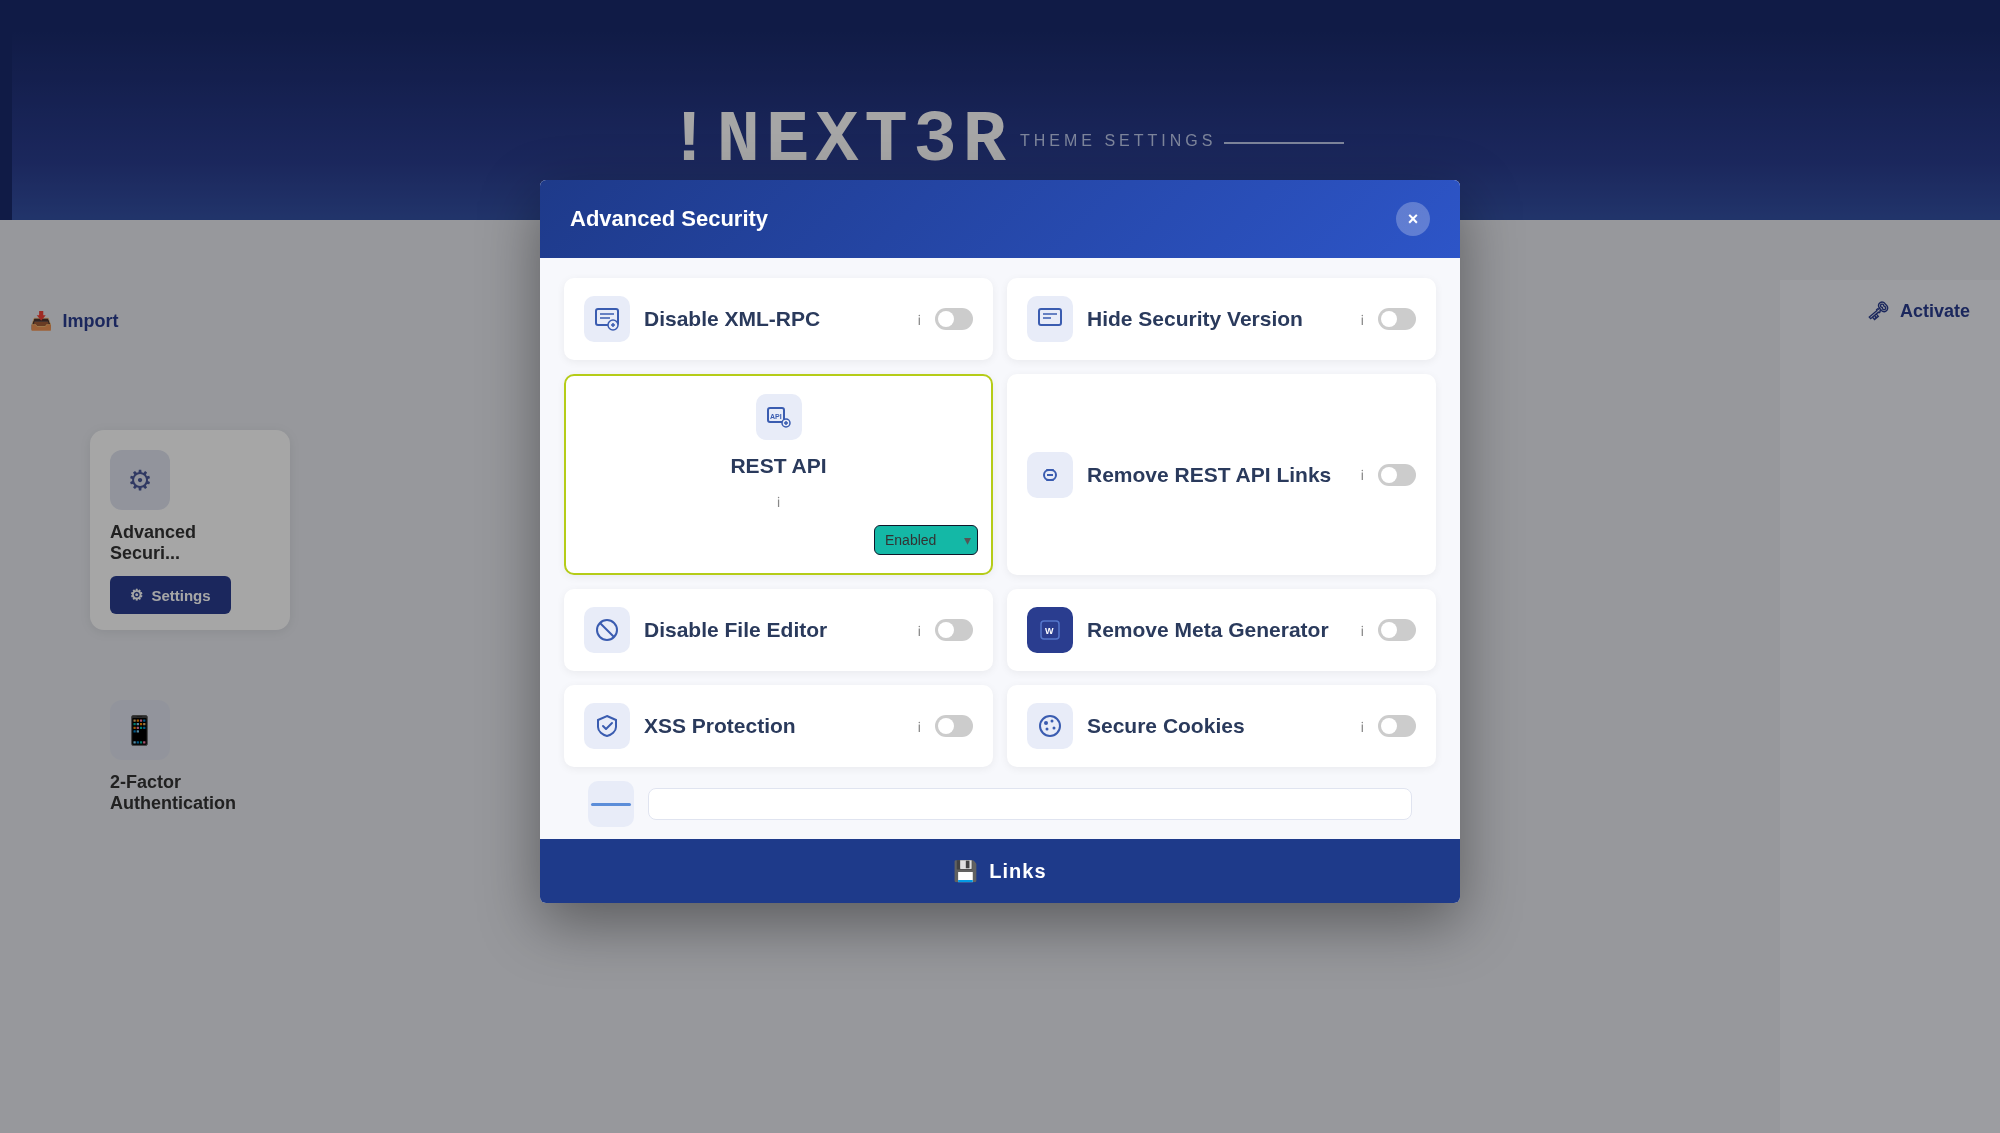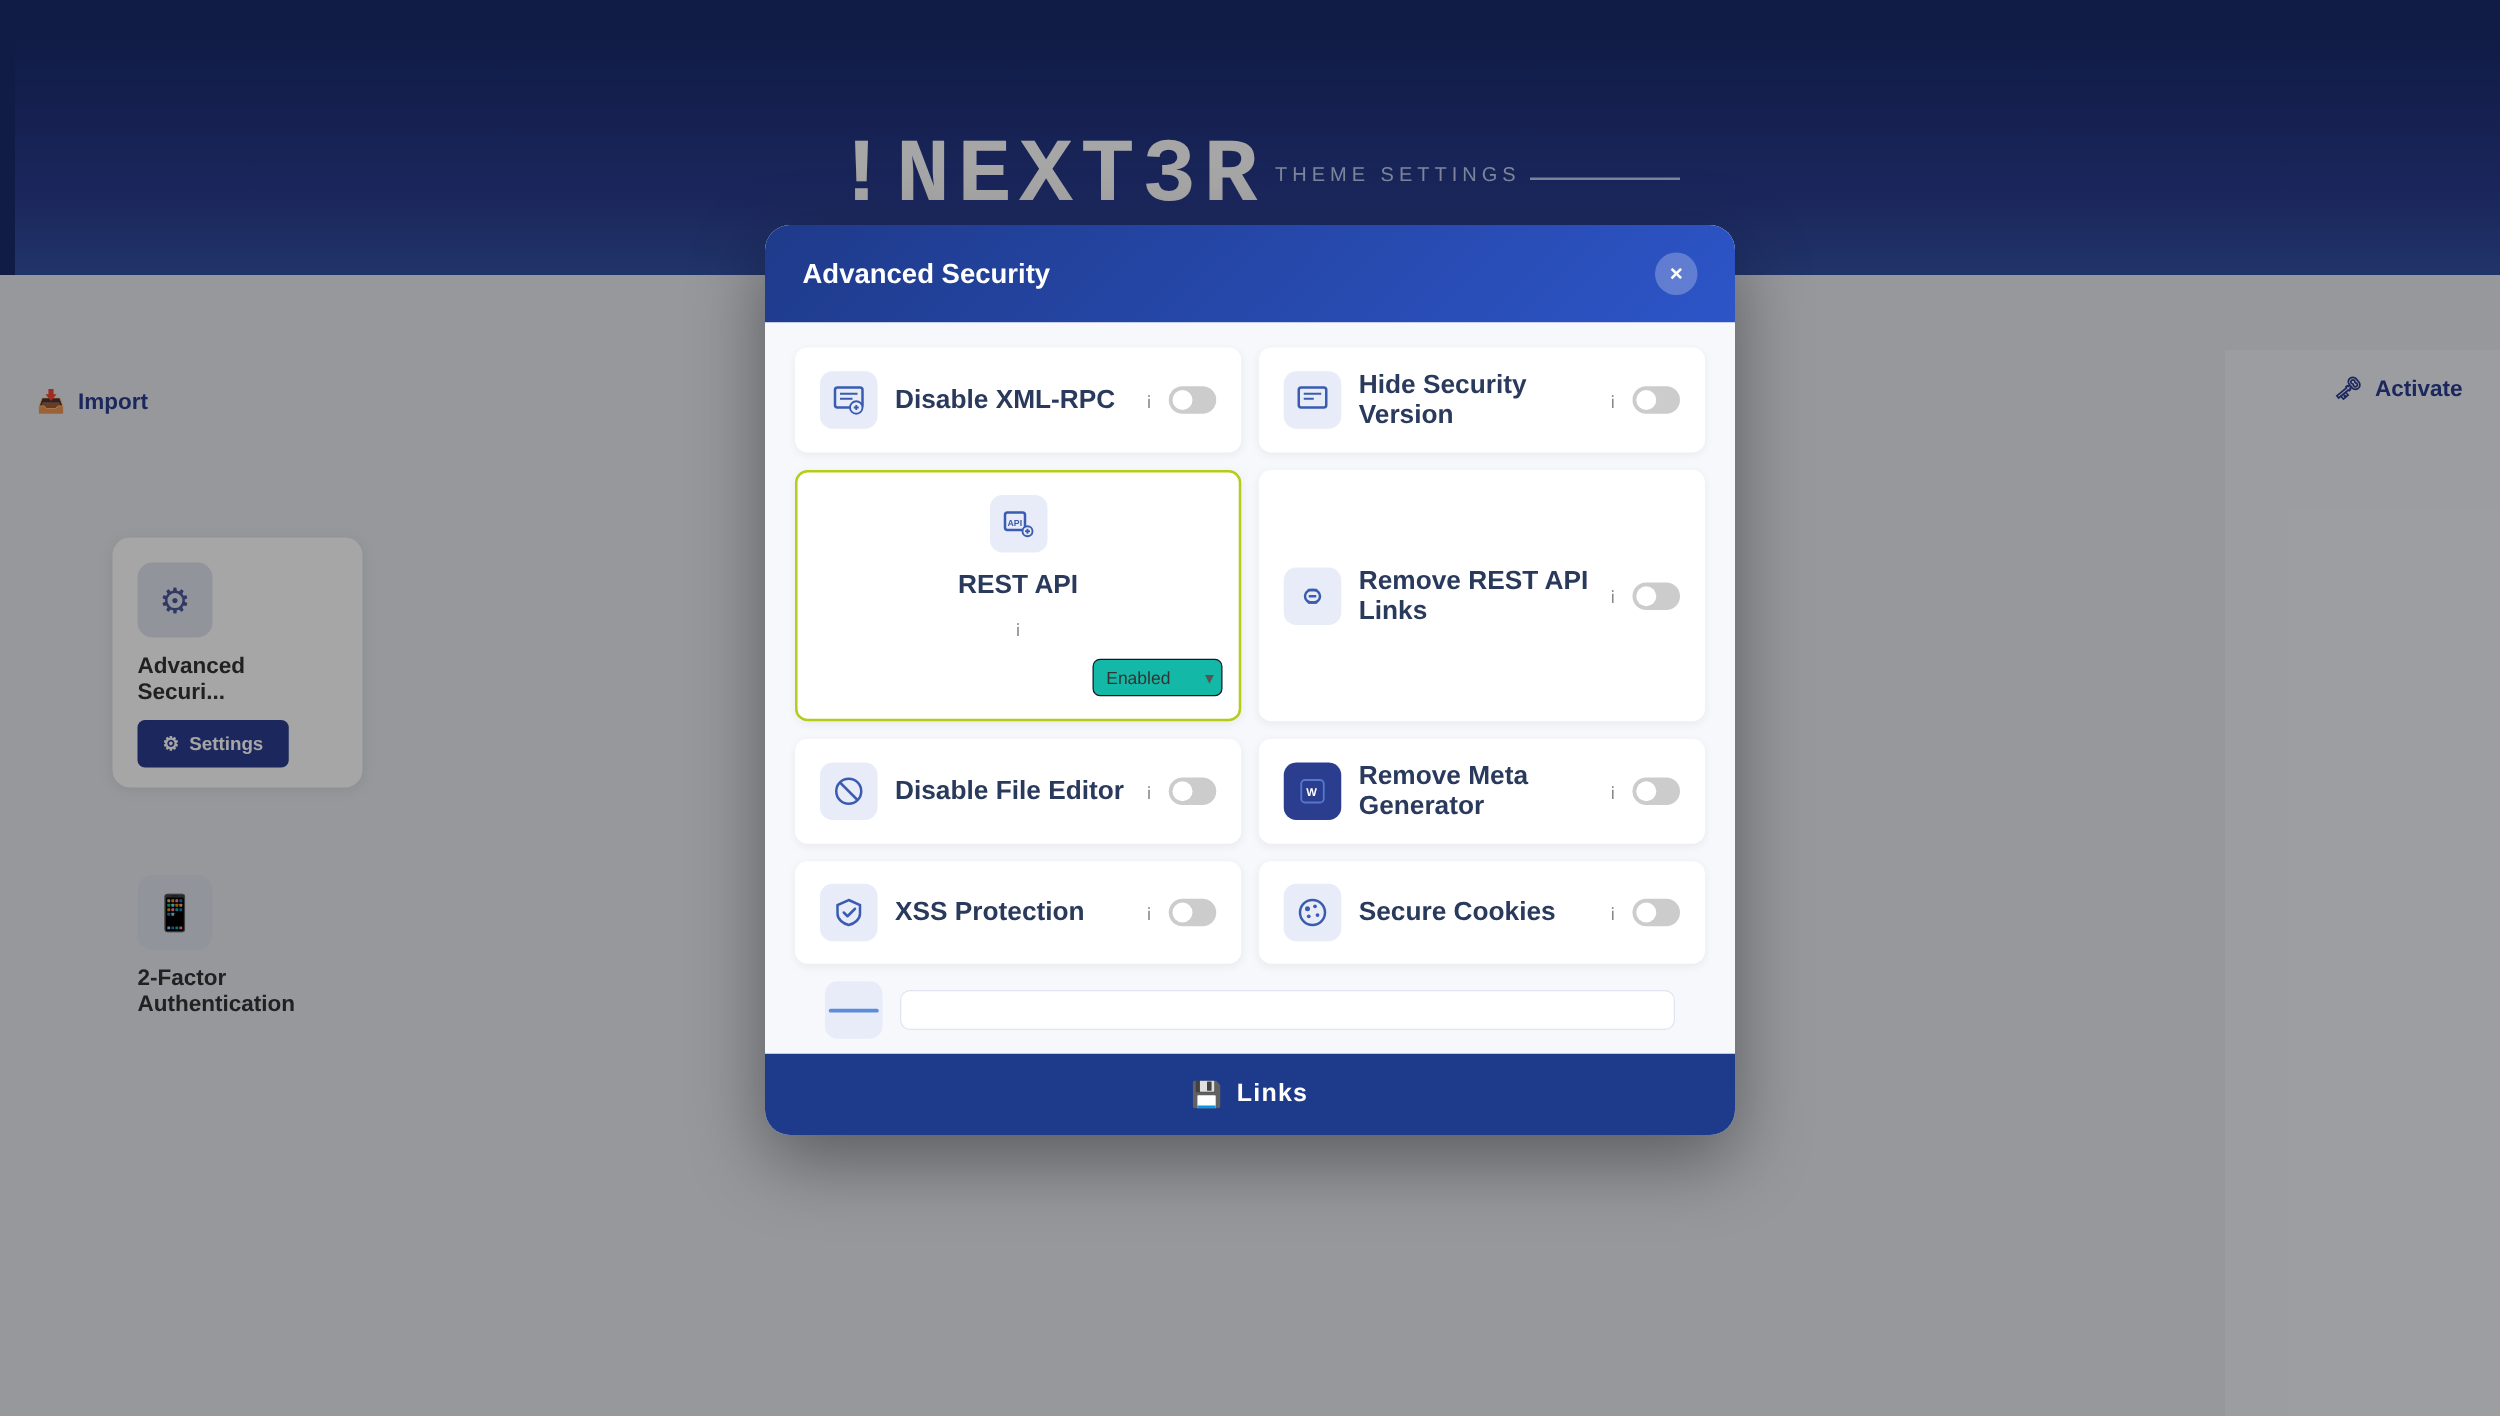--- a/index.html
+++ b/index.html
@@ -144,9 +144,9 @@
       top: 180px;
       left: 50%;
       transform: translateX(-50%);
-      width: 776px;
+      width: 920px;
       background: white;
-      border-radius: 20px;
+      border-radius: 6px;
       overflow: hidden;
       box-shadow: 0 20px 60px rgba(0,0,0,0.4);
     }

